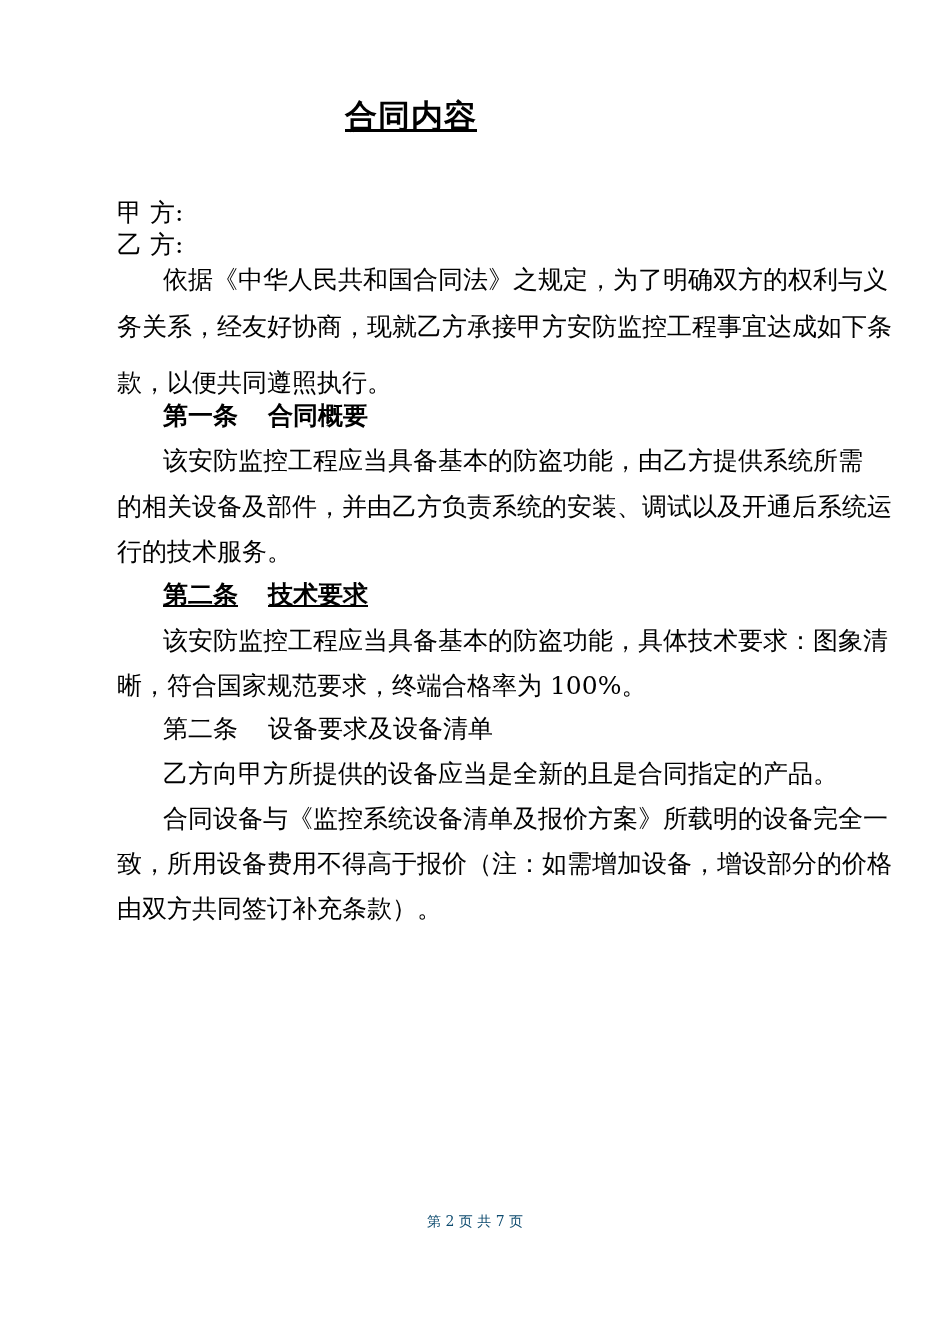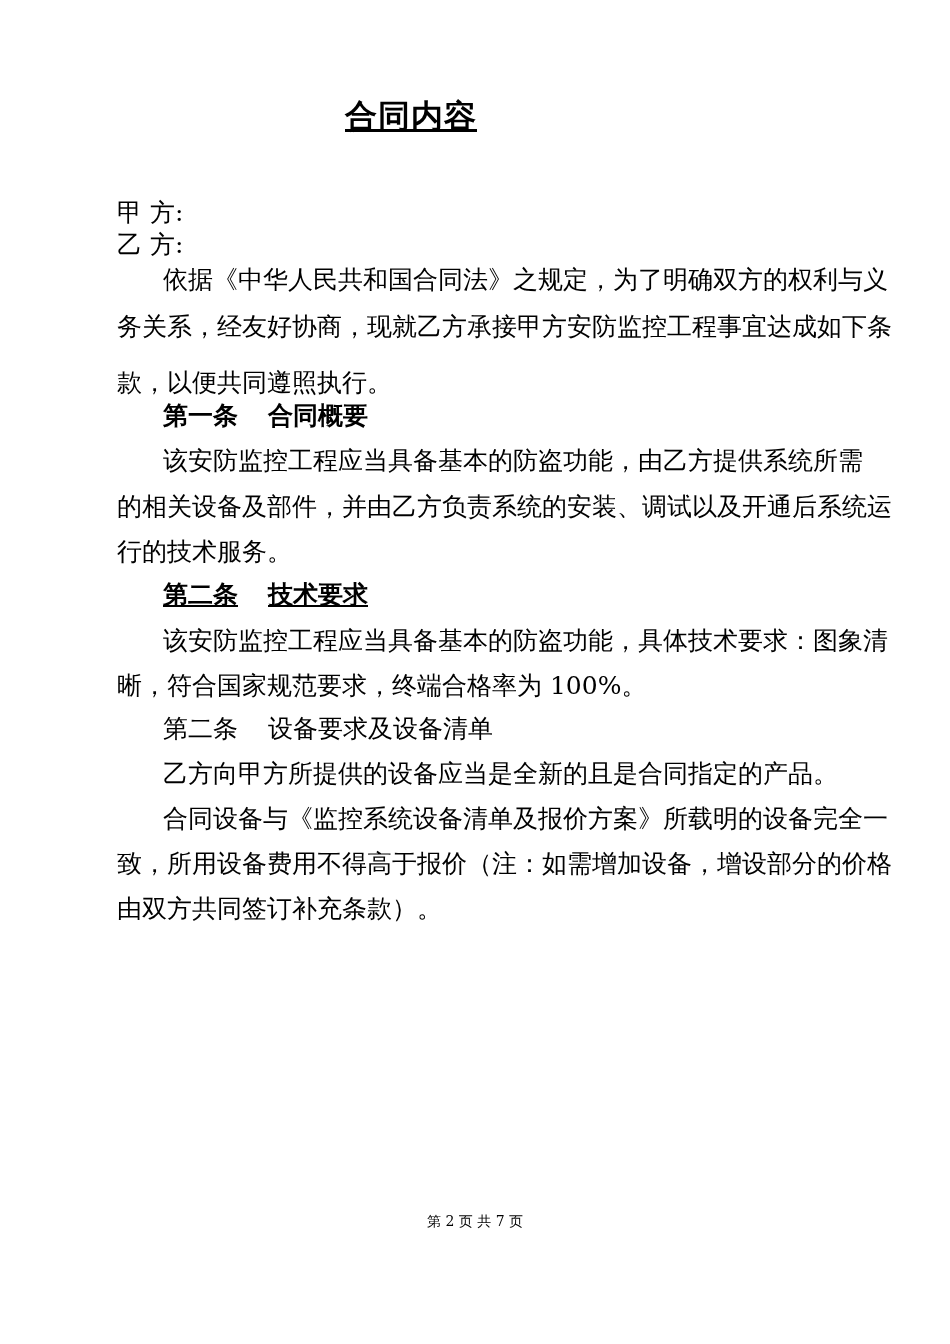--- a/index.html
+++ b/index.html
@@ -51,7 +51,7 @@
       top: 1213px;
       text-align: center;
       font-size: 14px;
-      color: #000000;
+      color: #0c4a6e;
     }
   </style>
 </head>

